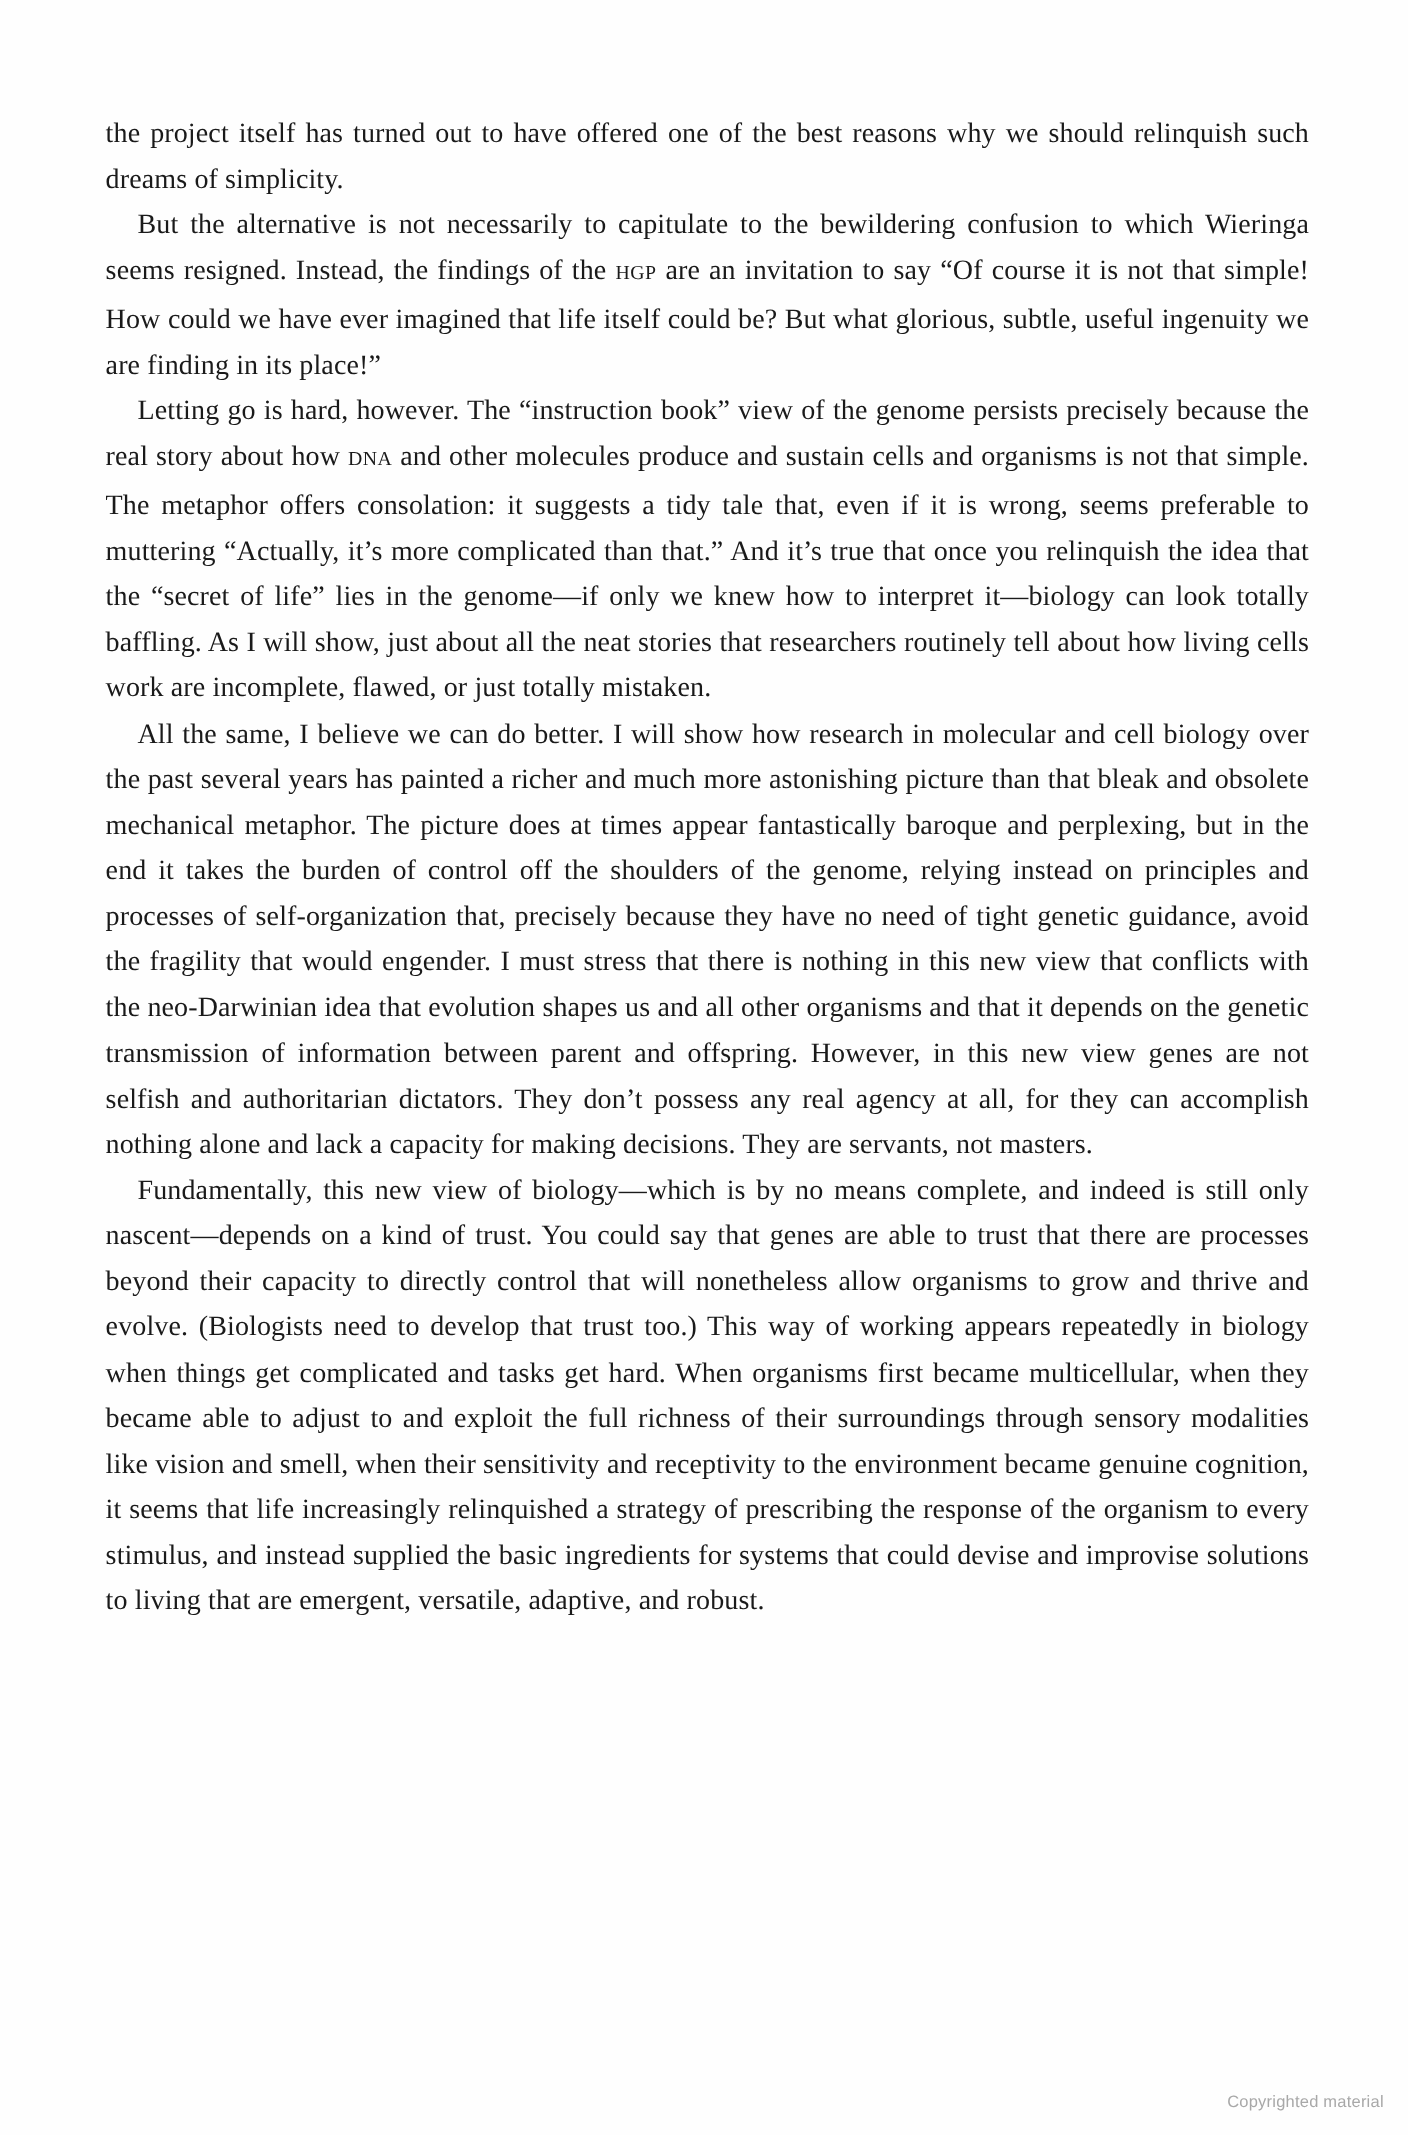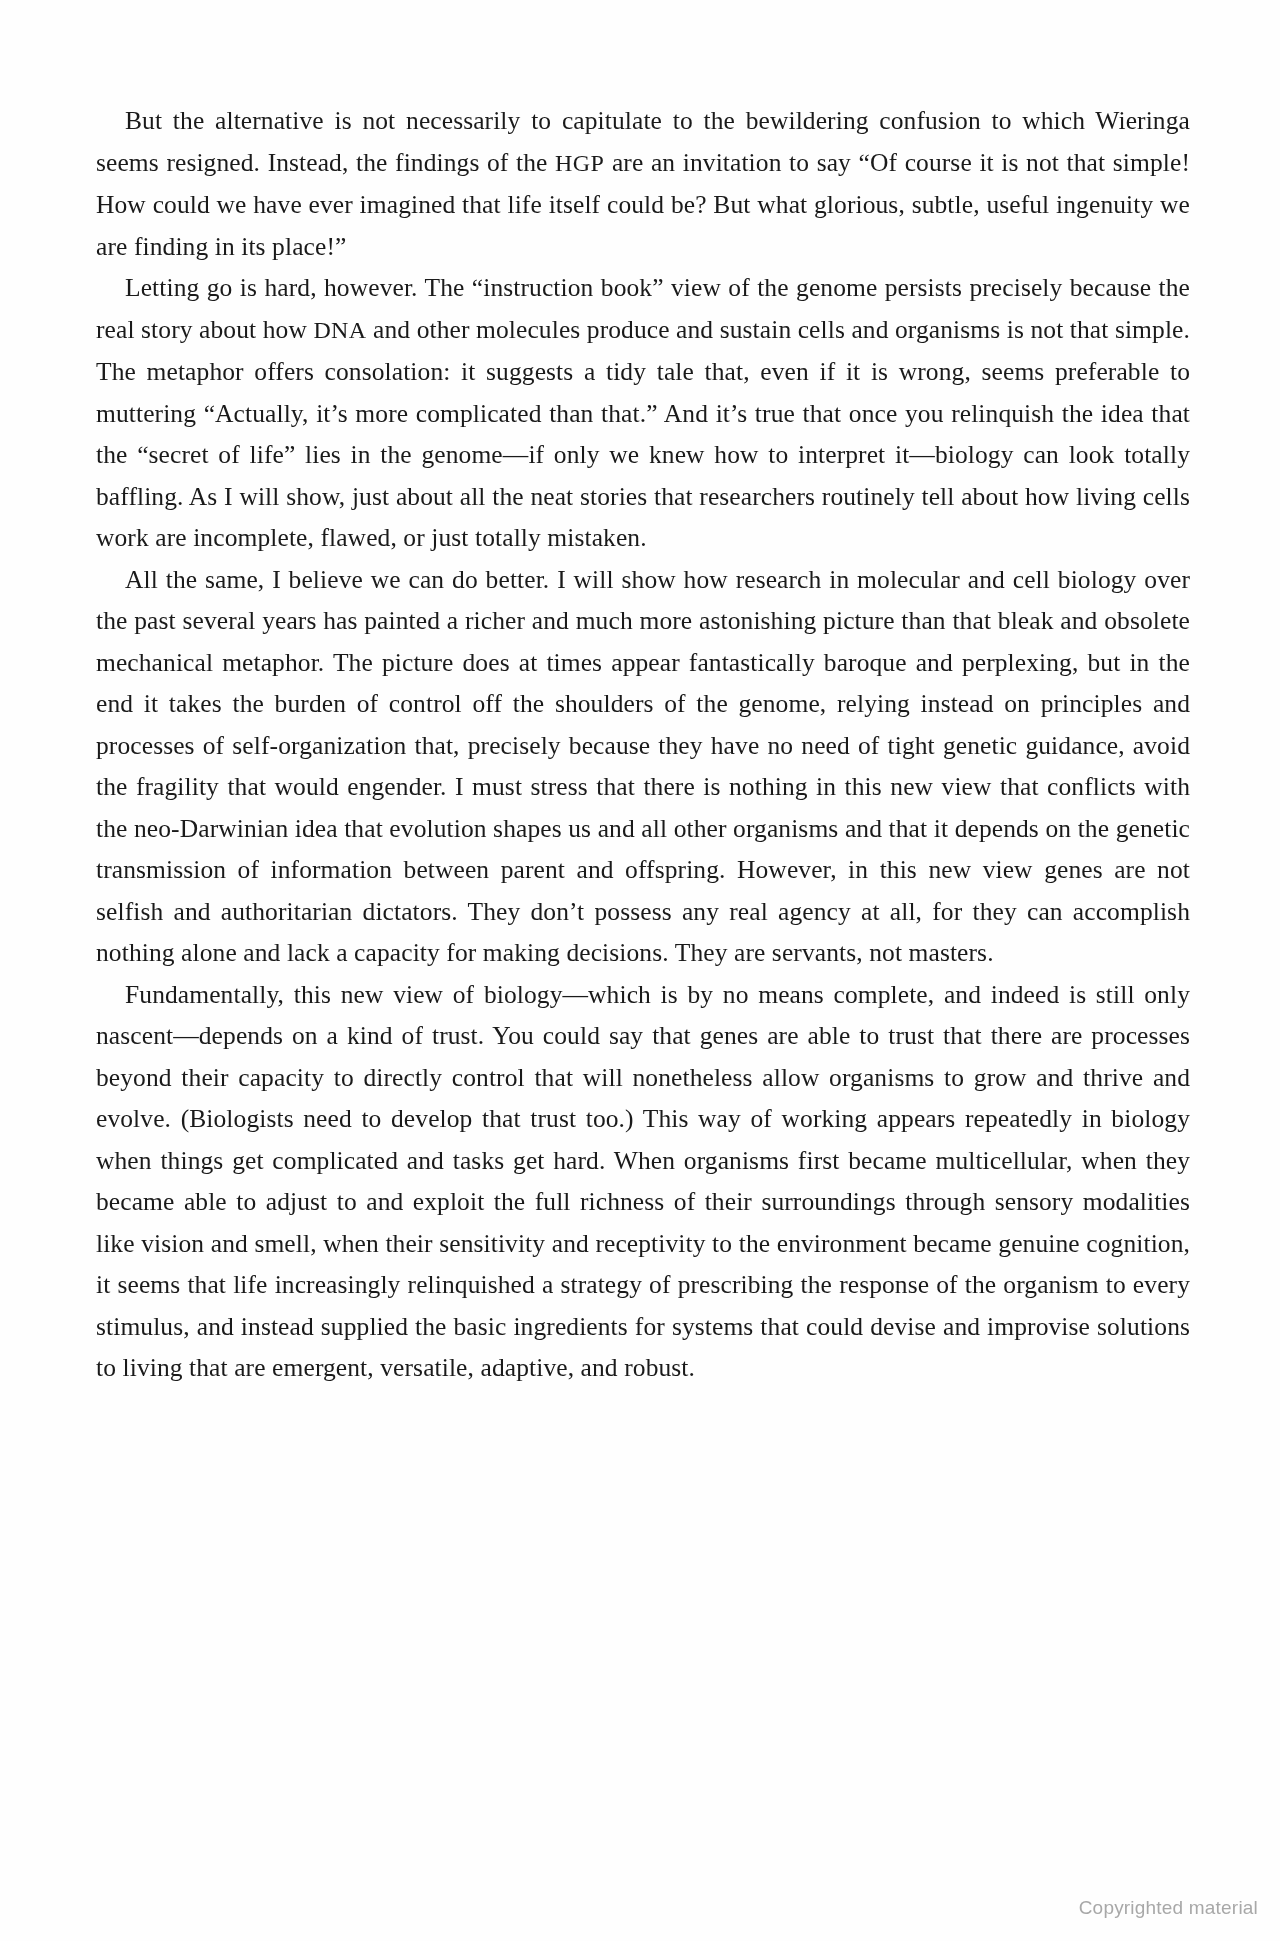--- a/index.html
+++ b/index.html
@@ -66,6 +66,7 @@
 
 <div class="page">
   <div class="text-column" id="text-column">
+      <p class="noindent"><span>the project itself has turned out to have offered one of the best reasons why we should relinquish such dreams of simplicity.</span></p>
       <p class="indent"><span>But the alternative is not necessarily to capitulate to the bewildering confusion to which Wieringa seems resigned. Instead, the findings of the </span><span class="sc">HGP</span><span> are an invitation to say “Of course it is not that simple! How could we have ever imagined that life itself could be? But what glorious, subtle, </span><span class="it">useful</span><span> ingenuity we are finding in its place!”</span></p>
       <p class="indent"><span>Letting go is hard, however. The “instruction book” view of the genome persists precisely because the real story about how </span><span class="sc">DNA</span><span> and other molecules produce and sustain cells and organisms is not that simple. The metaphor offers consolation: it suggests a tidy tale that, even if it is wrong, seems preferable to muttering “Actually, it’s more complicated than that.” And it’s true that once you relinquish the idea that the “secret of life” lies in the genome—if only we knew how to interpret it—biology can look totally baffling. As I will show, just about all the neat stories that researchers routinely tell about how living cells work are incomplete, flawed, or just totally mistaken.</span></p>
       <p class="indent"><span>All the same, I believe we </span><span class="it">can</span><span> do better. I will show how research in molecular and cell biology over the past several years has painted a richer and much more astonishing picture than that bleak and obsolete mechanical metaphor. The picture does at times appear fantastically baroque and perplexing, but in the end it takes the burden of control off the shoulders of the genome, relying instead on principles and processes of self-organization that, precisely because they have no need of tight genetic guidance, avoid the fragility that would engender. I must stress that there is nothing in this new view that conflicts with the neo-Darwinian idea that evolution shapes us and all other organisms and that it depends on the genetic transmission of information between parent and offspring. However, in this new view genes are not selfish and authoritarian dictators. They don’t possess any real agency at all, for they can accomplish nothing alone and lack a capacity for making decisions. They are servants, not masters.</span></p>

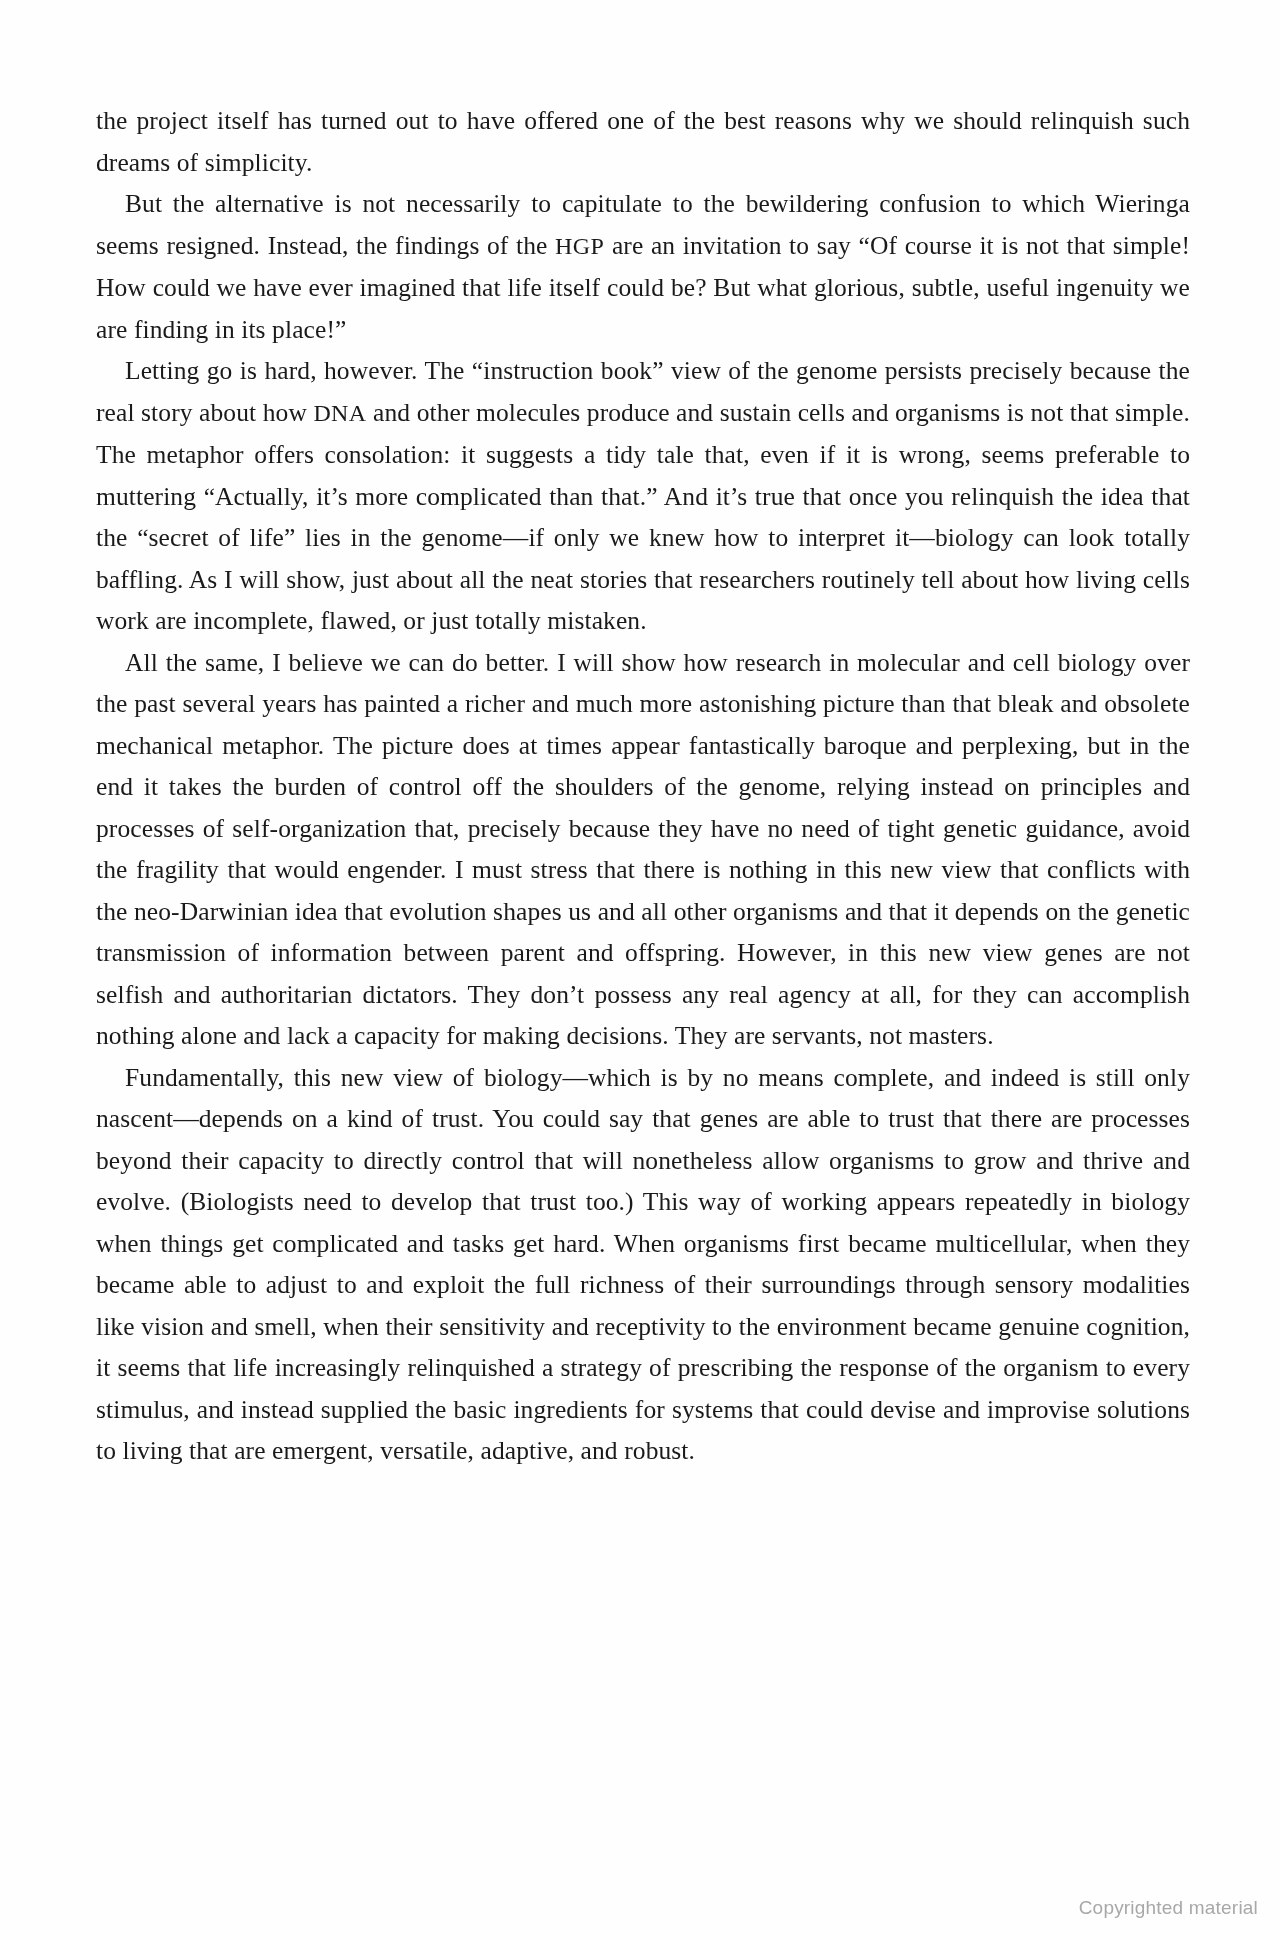--- a/index.html
+++ b/index.html
@@ -45,7 +45,7 @@
     text-indent: 29px;
   }
   .sc {
-    font-size: 24px;
+    font-size: 18px;
     letter-spacing: 0.4px;
     margin-top: 31px;
   }

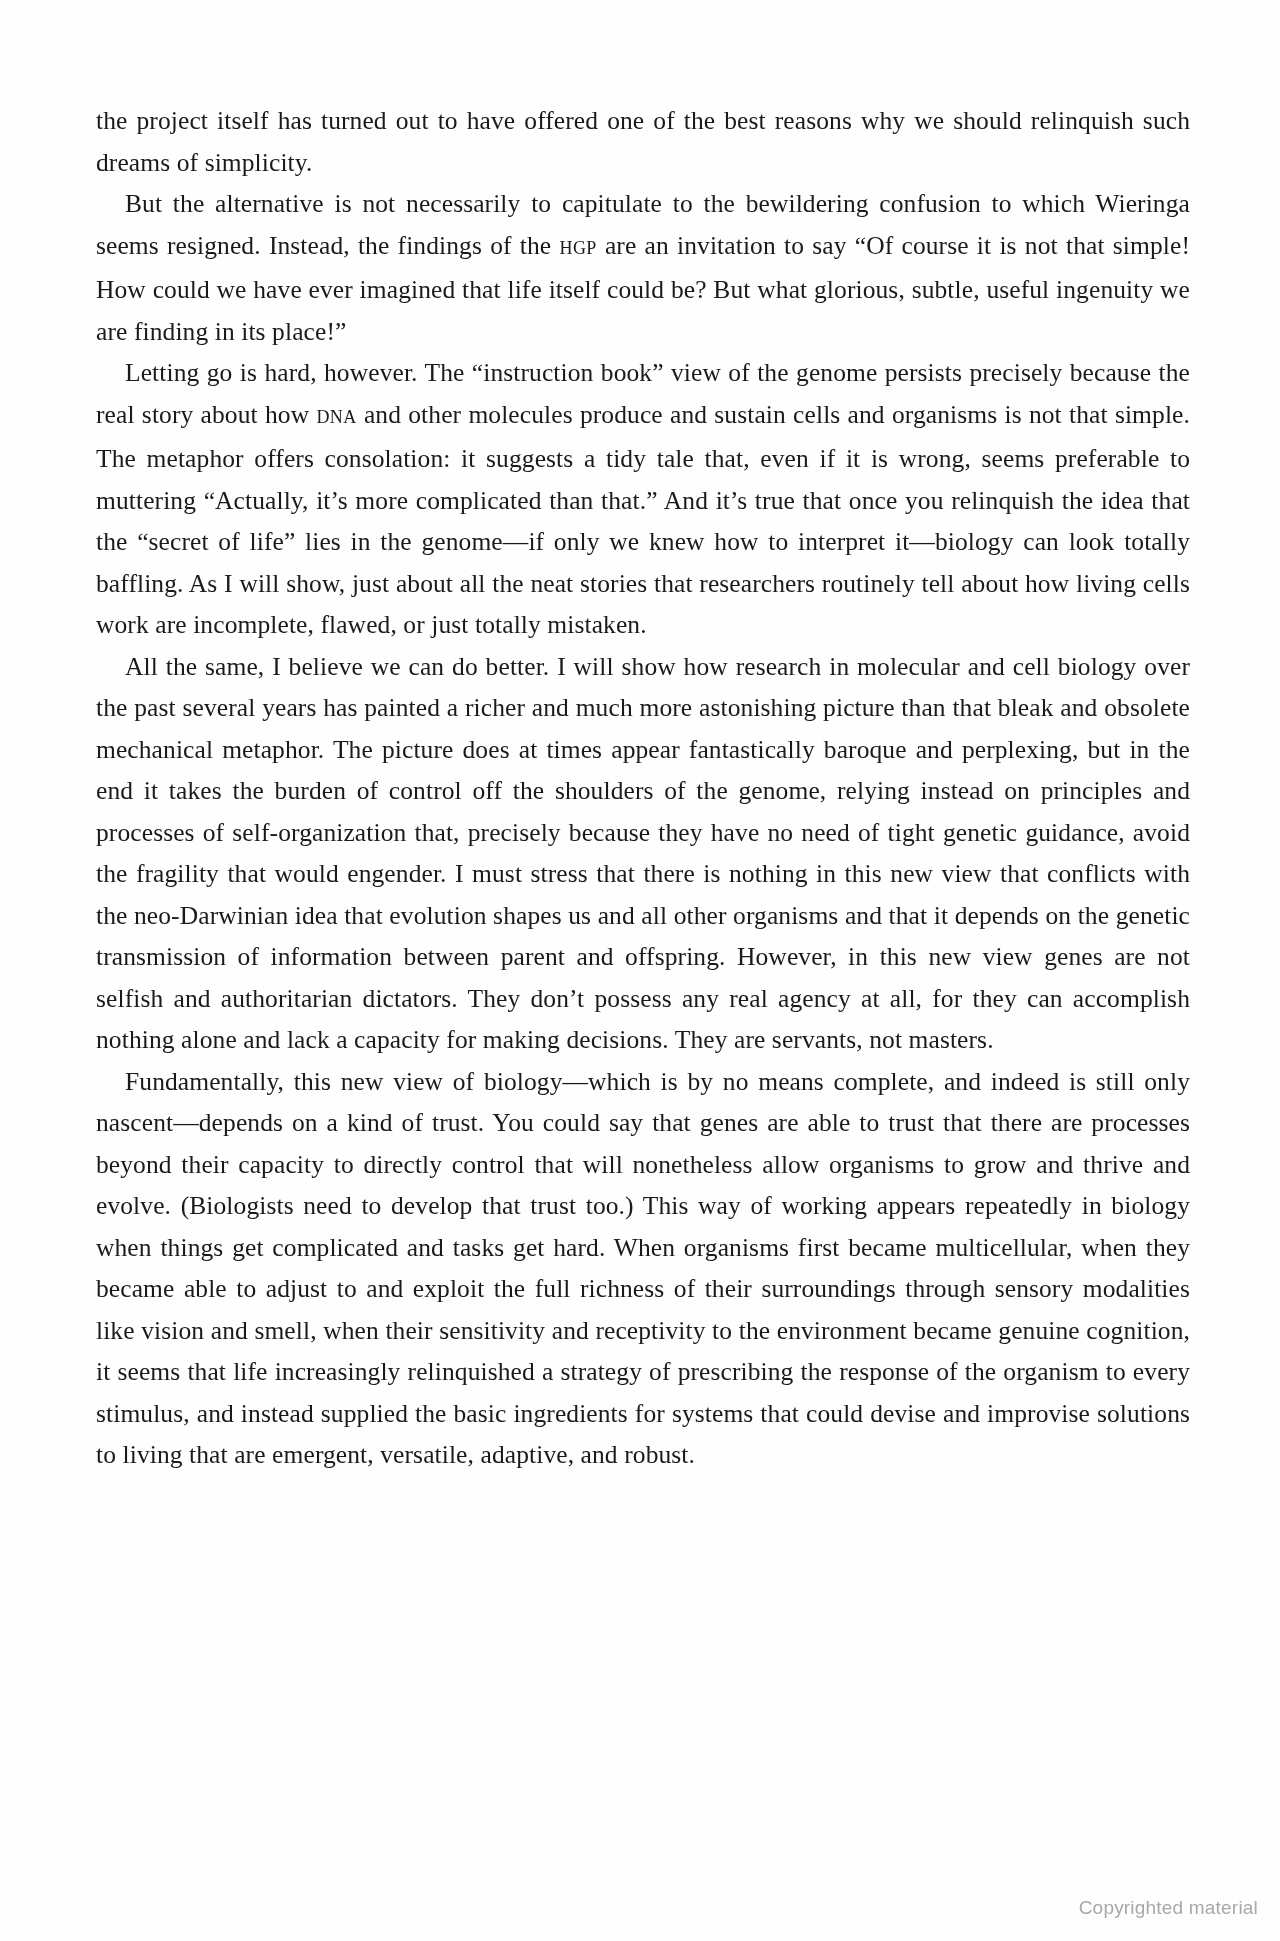--- a/index.html
+++ b/index.html
@@ -56,7 +56,7 @@
     right: 22px;
     bottom: 22px;
     font-family: "Liberation Sans", sans-serif;
-    font-size: 19px;
+    font-size: 15px;
     color: #a8a8a8;
     letter-spacing: 0.2px;
   }

